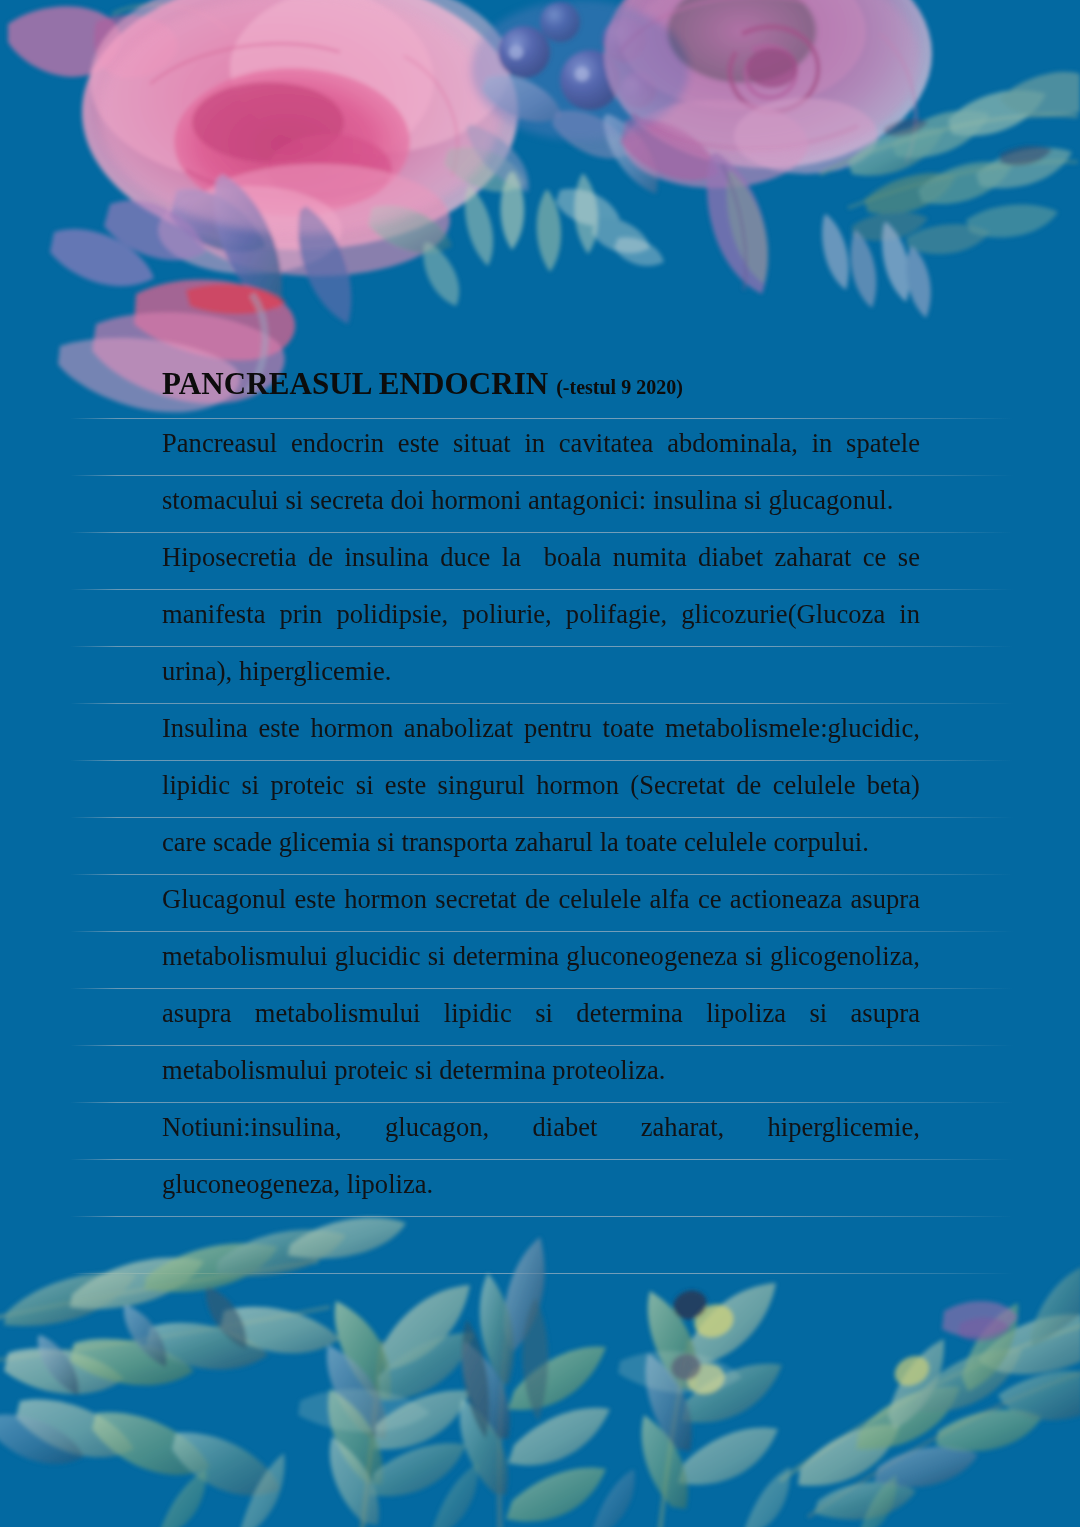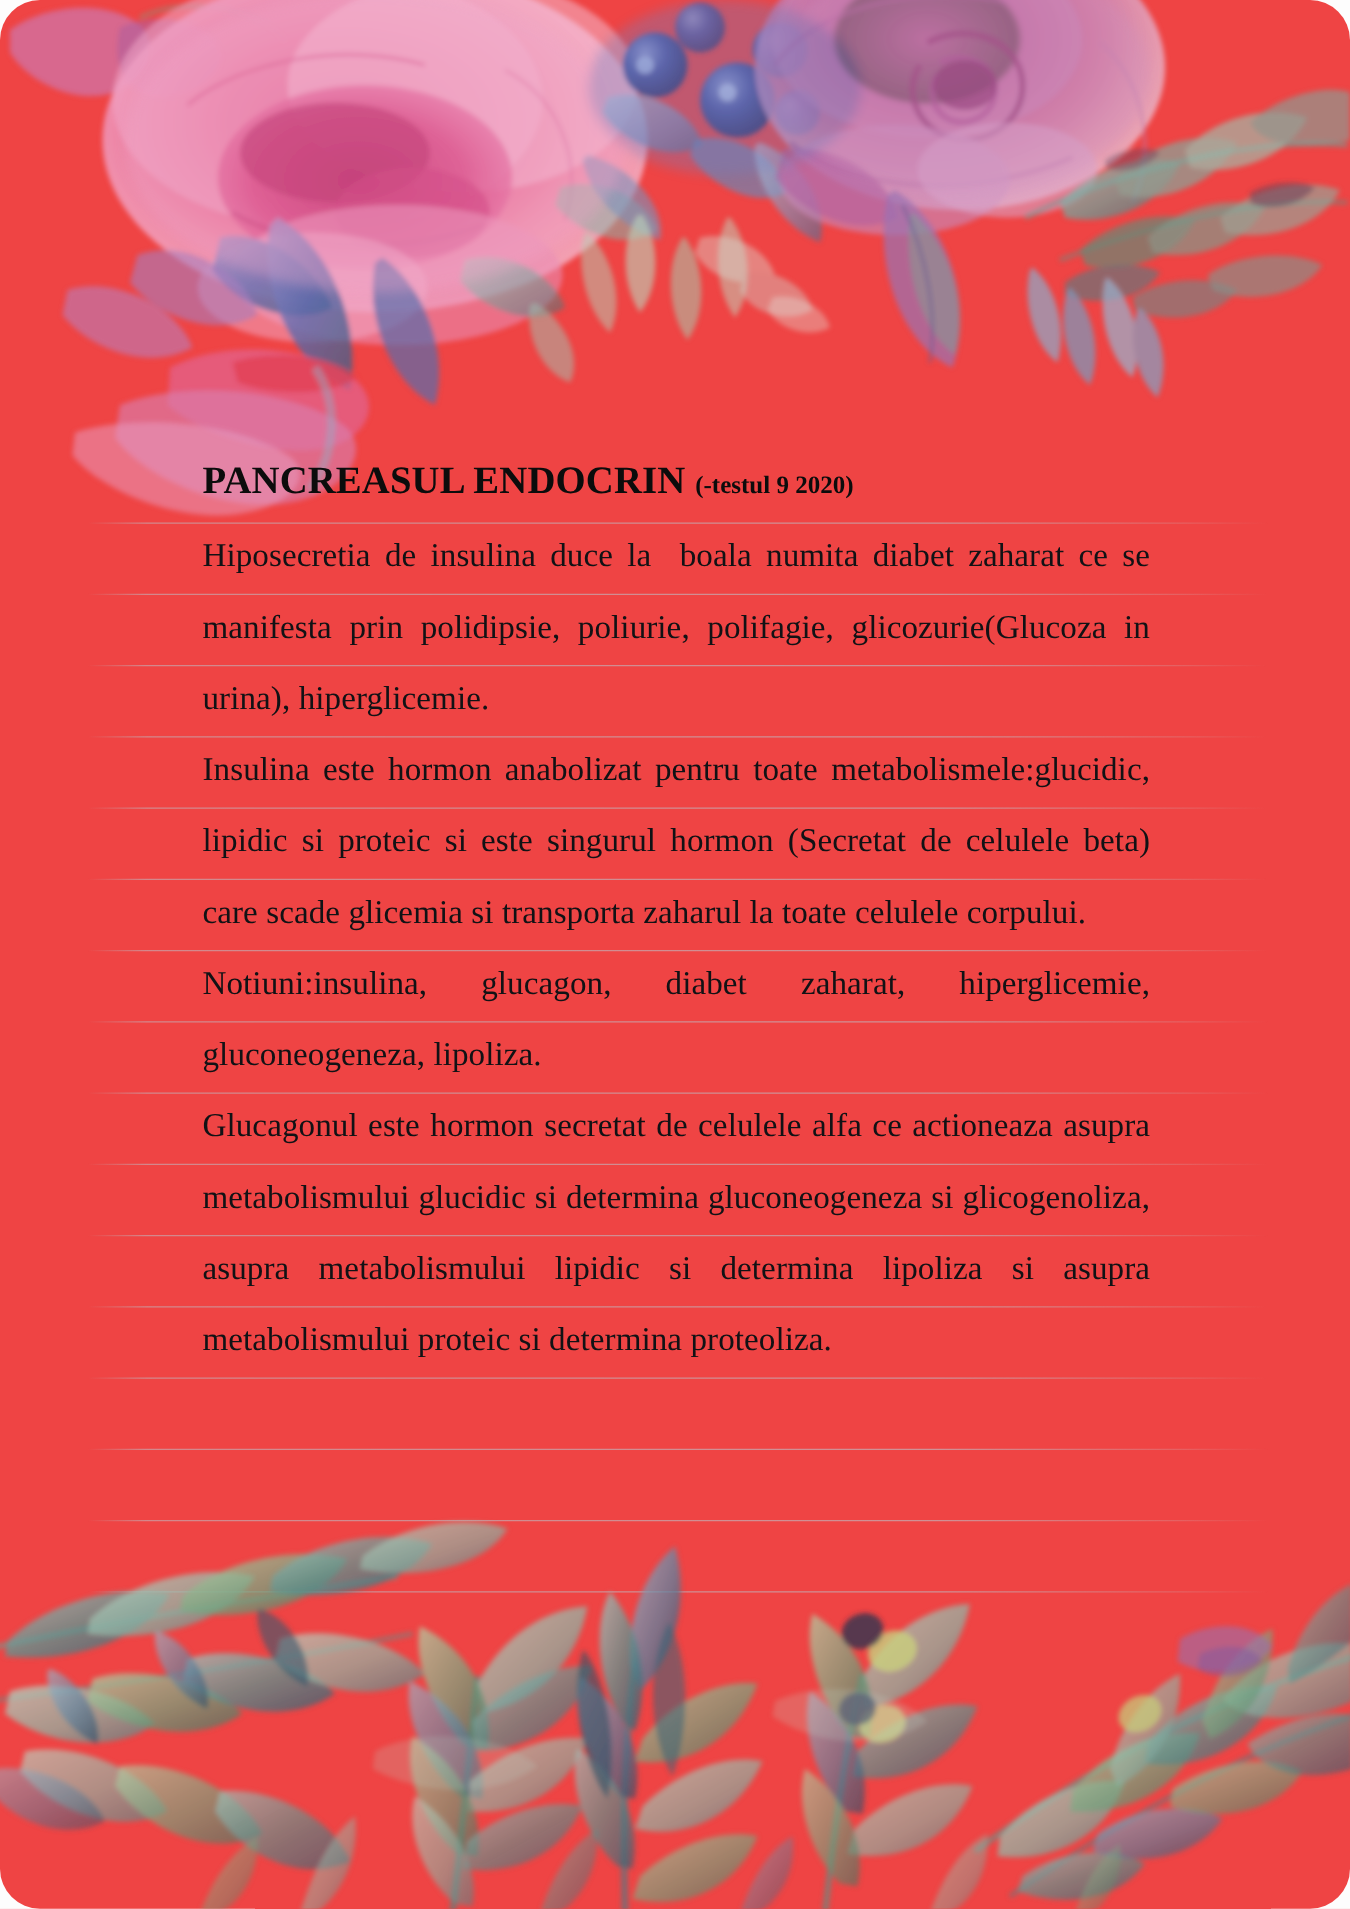--- a/index.html
+++ b/index.html
@@ -20,9 +20,8 @@
   #page {
     position: absolute;
     inset: 0;
-    background: #ef4444;
+    background: #0369a1;
     overflow: hidden;
-    border-radius: 32px;
   }
 
   

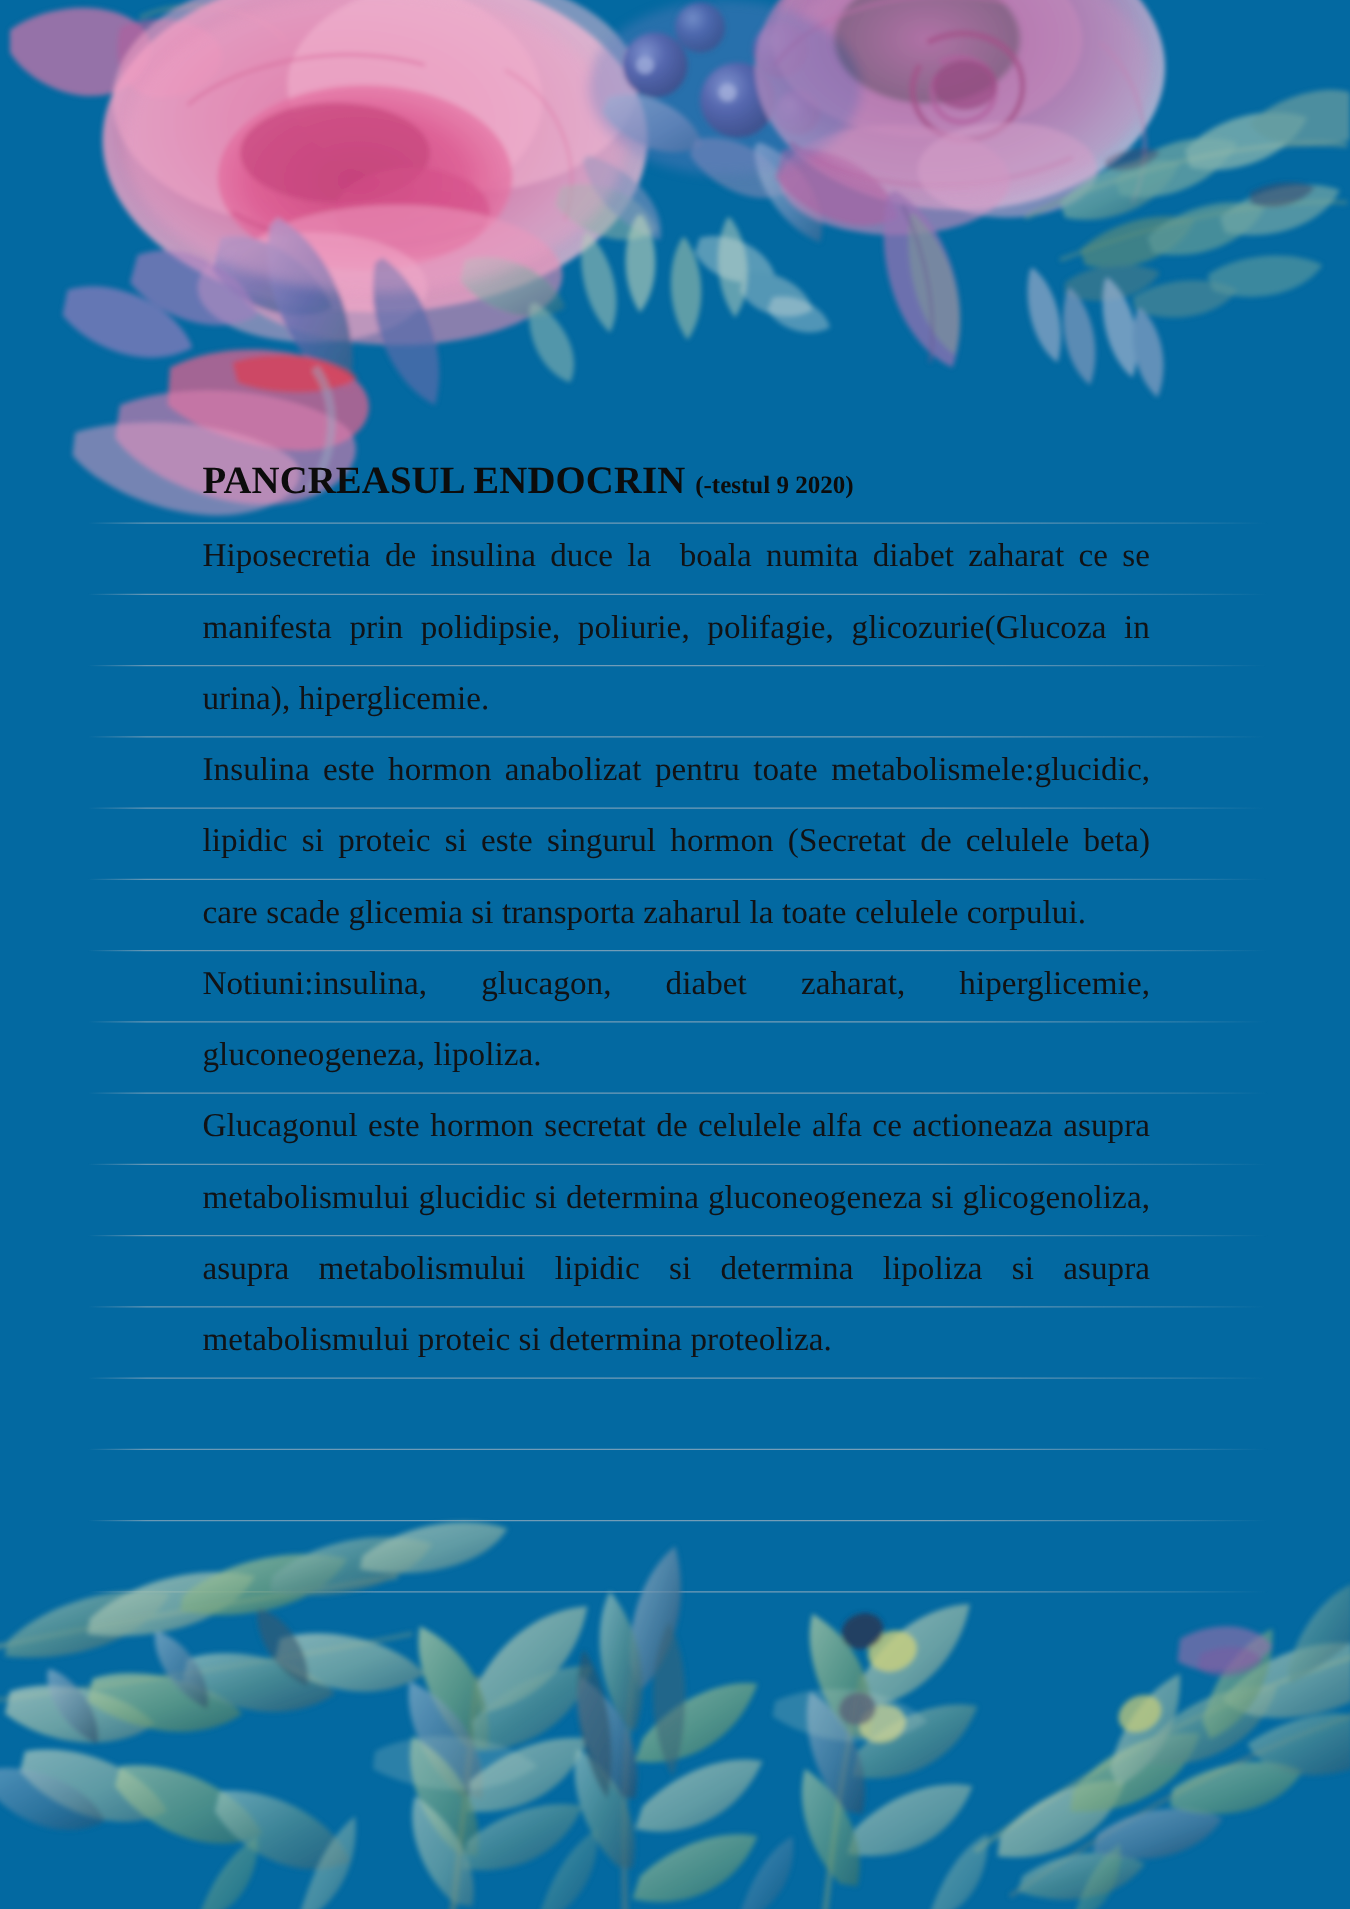--- a/index.html
+++ b/index.html
@@ -444,6 +444,7 @@
 
     <h1 class="doc-title"><span>PANCREASUL ENDOCRIN</span> <span class="sub">(-testul 9 2020)</span></h1>
 
+    <p class="para">Pancreasul endocrin este situat in cavitatea abdominala, in spatele stomacului si secreta doi hormoni antagonici: insulina si glucagonul.</p>
     <p class="para">Hiposecretia de insulina duce la  boala numita diabet zaharat ce se manifesta prin polidipsie, poliurie, polifagie, glicozurie(Glucoza in urina), hiperglicemie.</p>
     <p class="para">Insulina este hormon anabolizat pentru toate metabolismele:glucidic, lipidic si proteic si este singurul hormon (Secretat de celulele beta) care scade glicemia si transporta zaharul la toate celulele corpului.</p>
     <p class="para">Notiuni:insulina, glucagon, diabet zaharat, hiperglicemie, gluconeogeneza, lipoliza.</p>

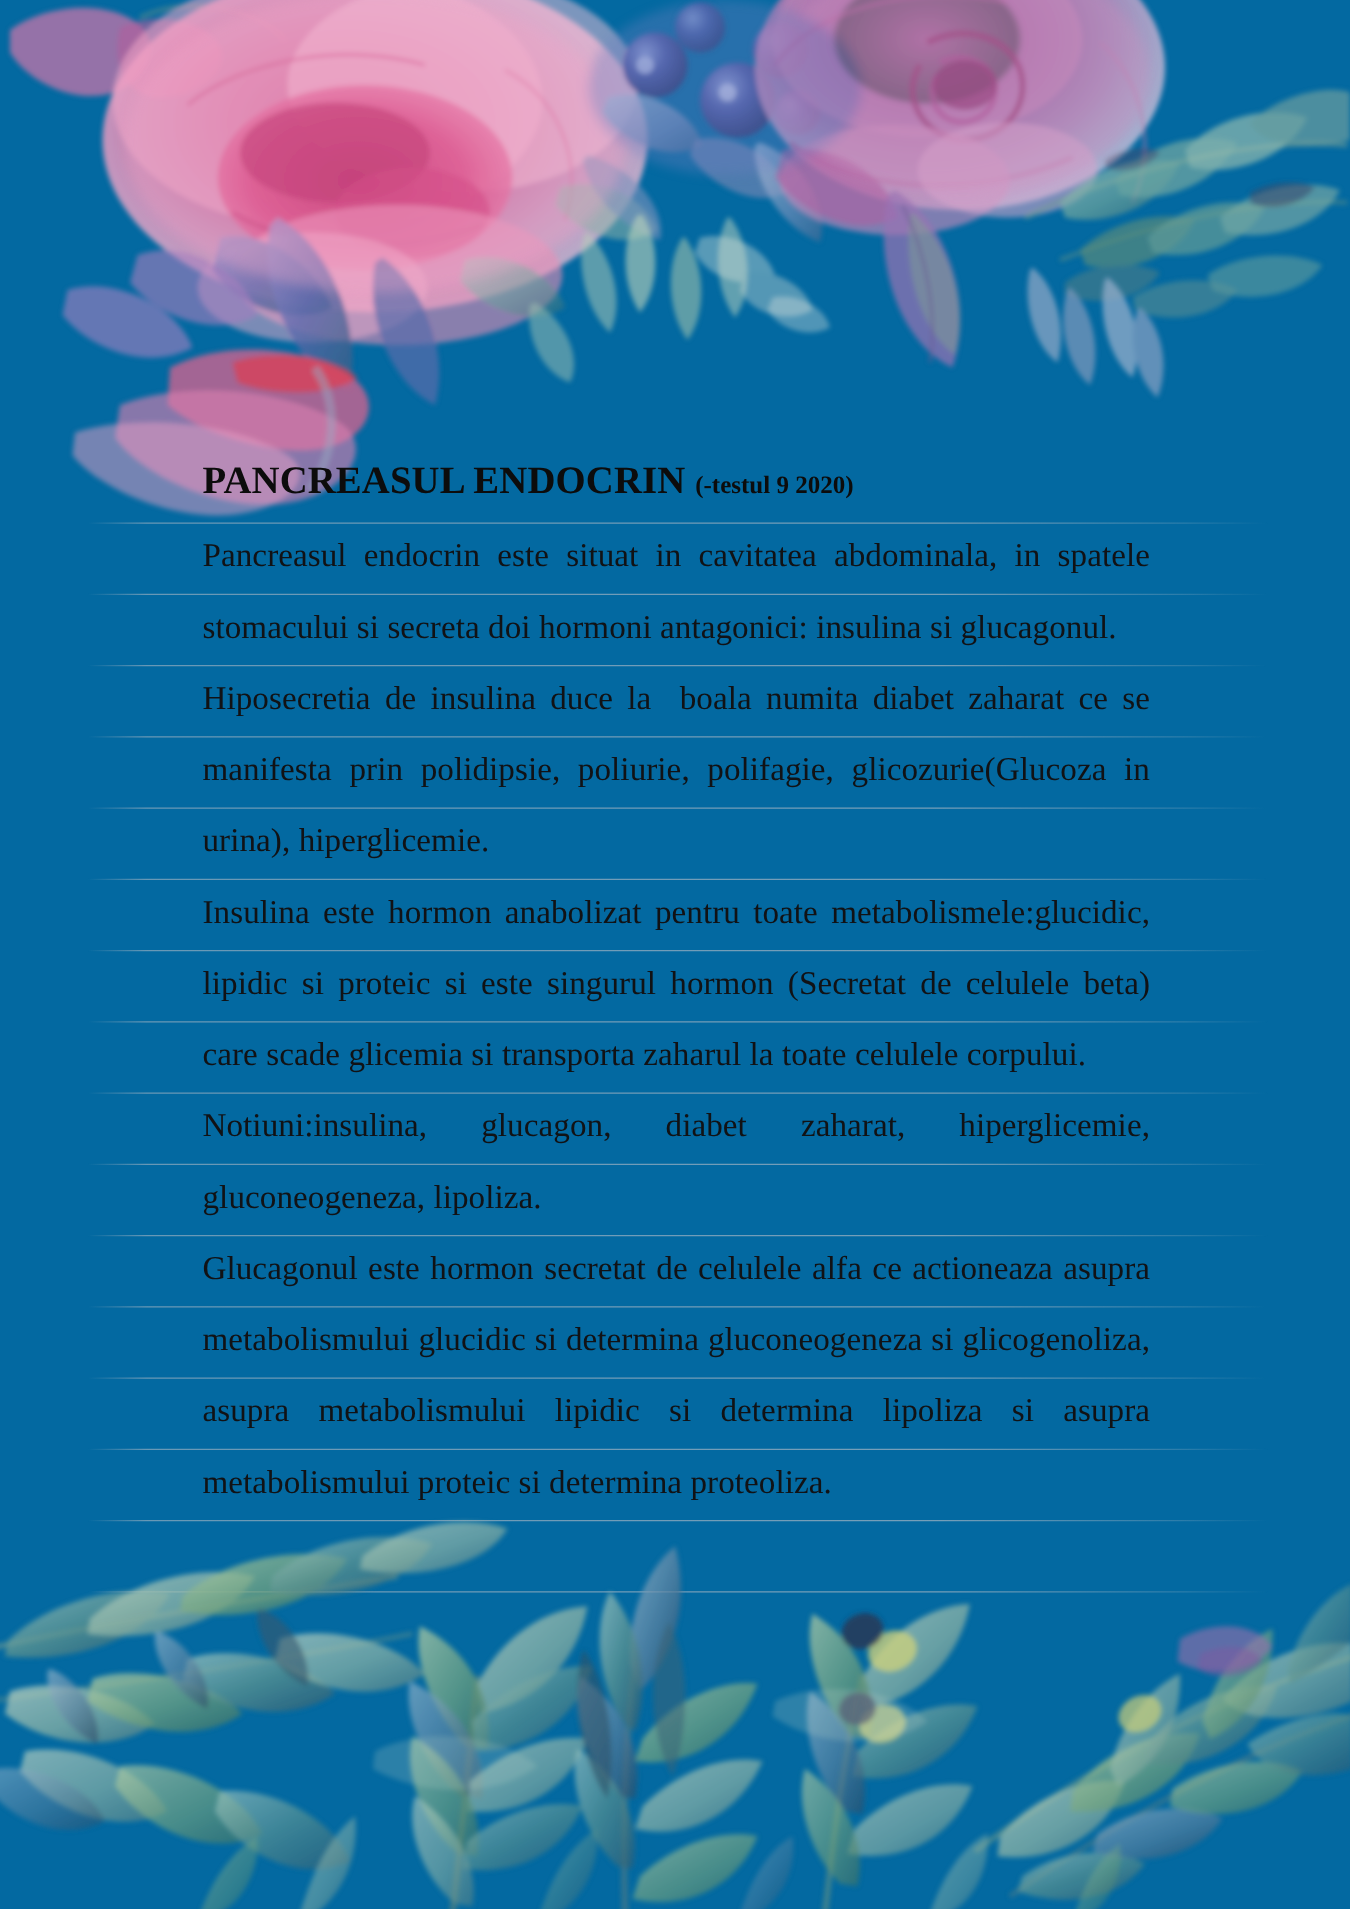--- a/index.html
+++ b/index.html
@@ -447,8 +447,8 @@
     <p class="para">Pancreasul endocrin este situat in cavitatea abdominala, in spatele stomacului si secreta doi hormoni antagonici: insulina si glucagonul.</p>
     <p class="para">Hiposecretia de insulina duce la  boala numita diabet zaharat ce se manifesta prin polidipsie, poliurie, polifagie, glicozurie(Glucoza in urina), hiperglicemie.</p>
     <p class="para">Insulina este hormon anabolizat pentru toate metabolismele:glucidic, lipidic si proteic si este singurul hormon (Secretat de celulele beta) care scade glicemia si transporta zaharul la toate celulele corpului.</p>
+    <p class="para">Glucagonul este hormon secretat de celulele alfa ce actioneaza asupra metabolismului glucidic si determina gluconeogeneza si glicogenoliza, asupra metabolismului lipidic si determina lipoliza si asupra metabolismului proteic si determina proteoliza.</p>
     <p class="para">Notiuni:insulina, glucagon, diabet zaharat, hiperglicemie, gluconeogeneza, lipoliza.</p>
-    <p class="para">Glucagonul este hormon secretat de celulele alfa ce actioneaza asupra metabolismului glucidic si determina gluconeogeneza si glicogenoliza, asupra metabolismului lipidic si determina lipoliza si asupra metabolismului proteic si determina proteoliza.</p>
 
   </div>
 

